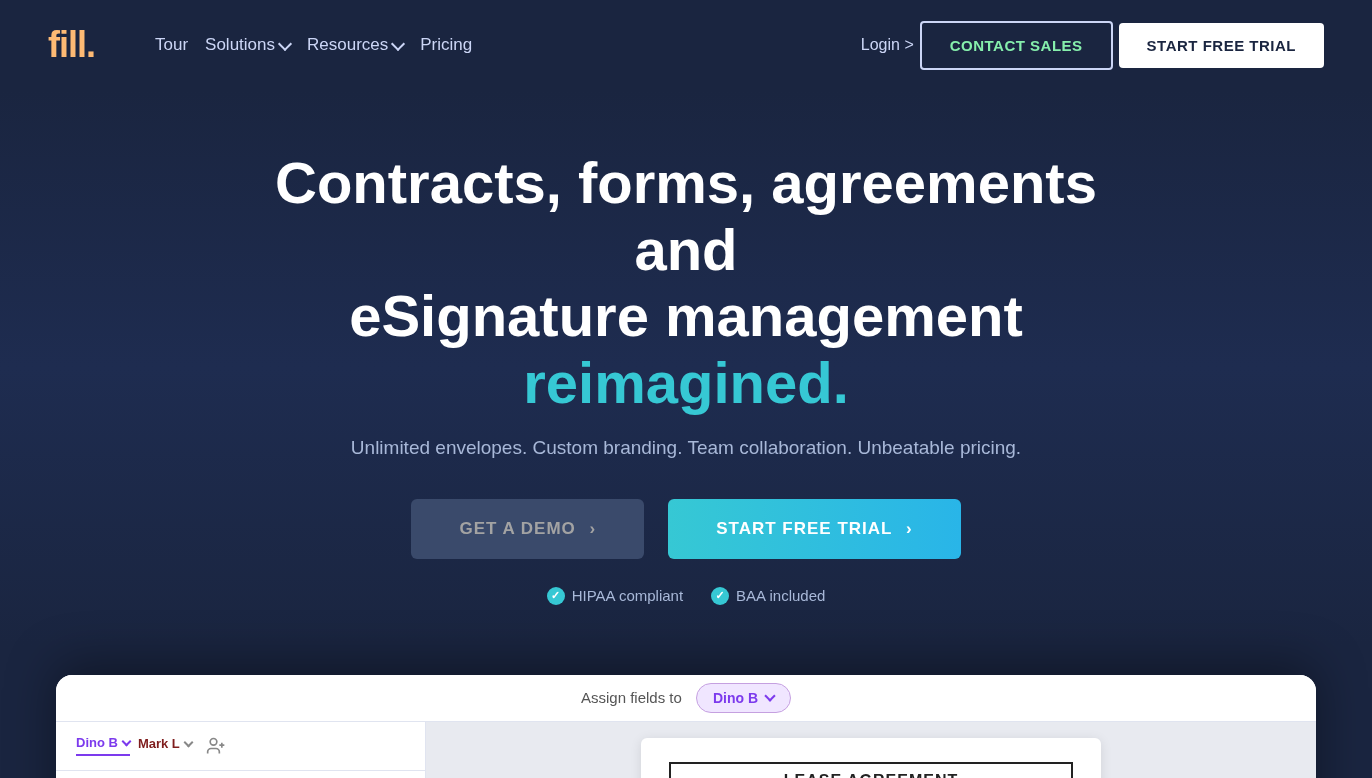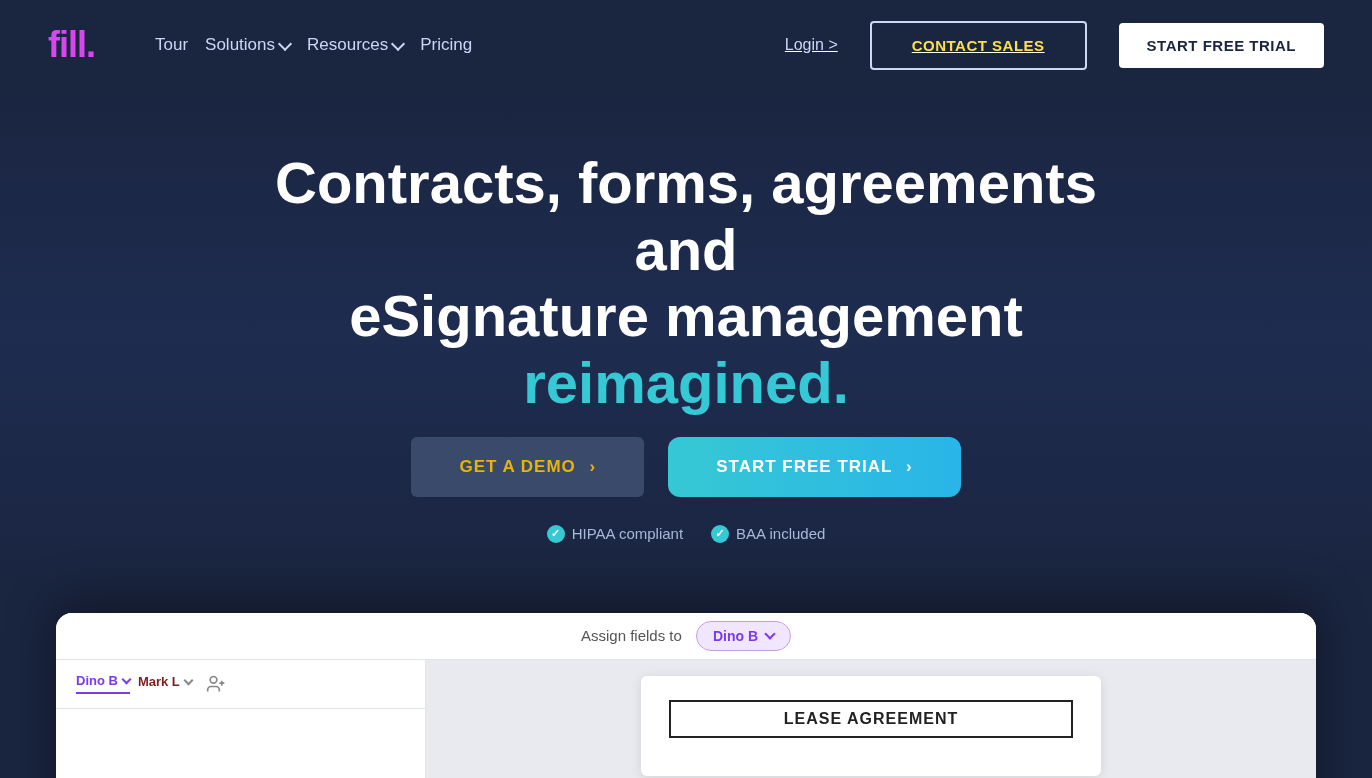--- a/index.html
+++ b/index.html
@@ -29,7 +29,7 @@
       letter-spacing: -1px;
       margin-right: 60px;
     }
-    .nav-logo span { color: #d946ef; }
+    .nav-logo span { color: #fdba74; }
     .nav-links {
       display: flex;
       align-items: center;

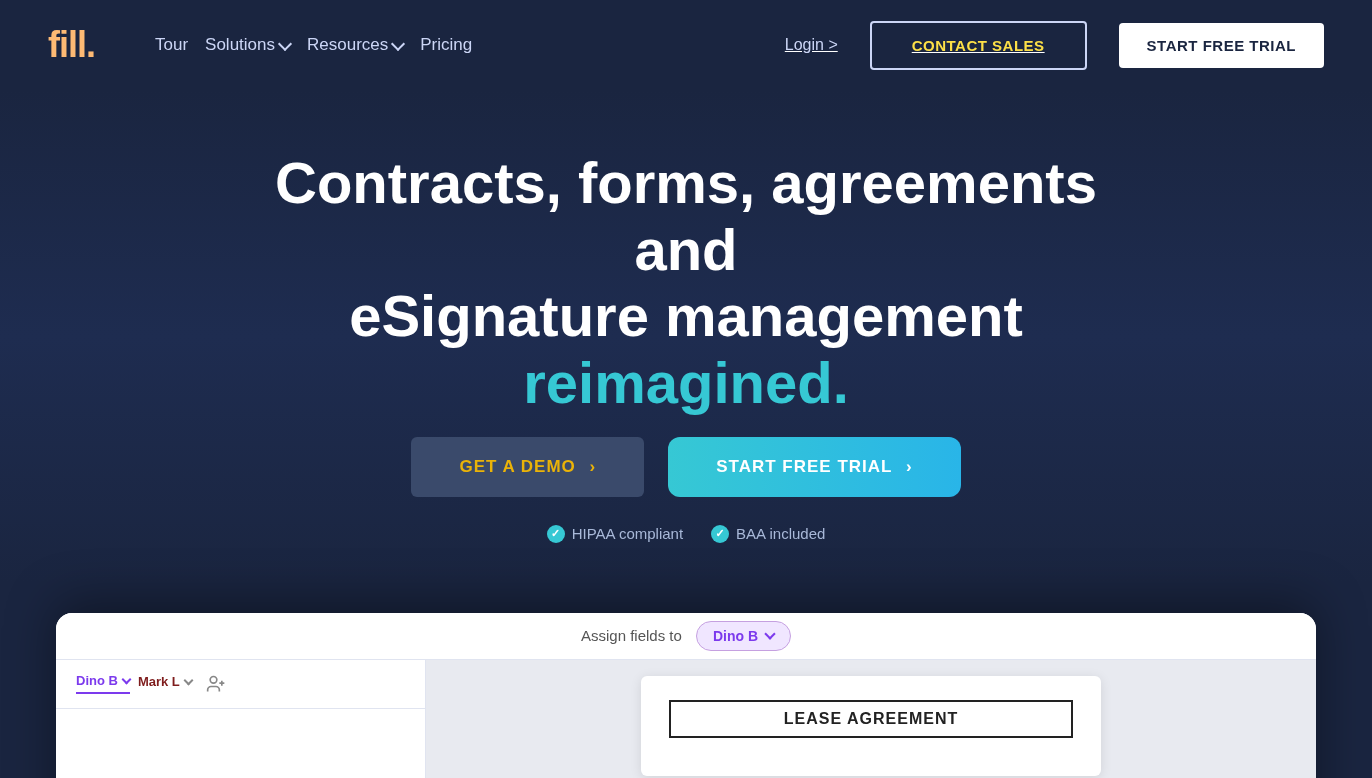--- a/index.html
+++ b/index.html
@@ -57,8 +57,7 @@
     .nav-right {
       display: flex;
       align-items: center;
-      gap: 32px;
-      text-decoration: underline;
+      gap: 6px;
     }
     .nav-login {
       font-size: 16px;

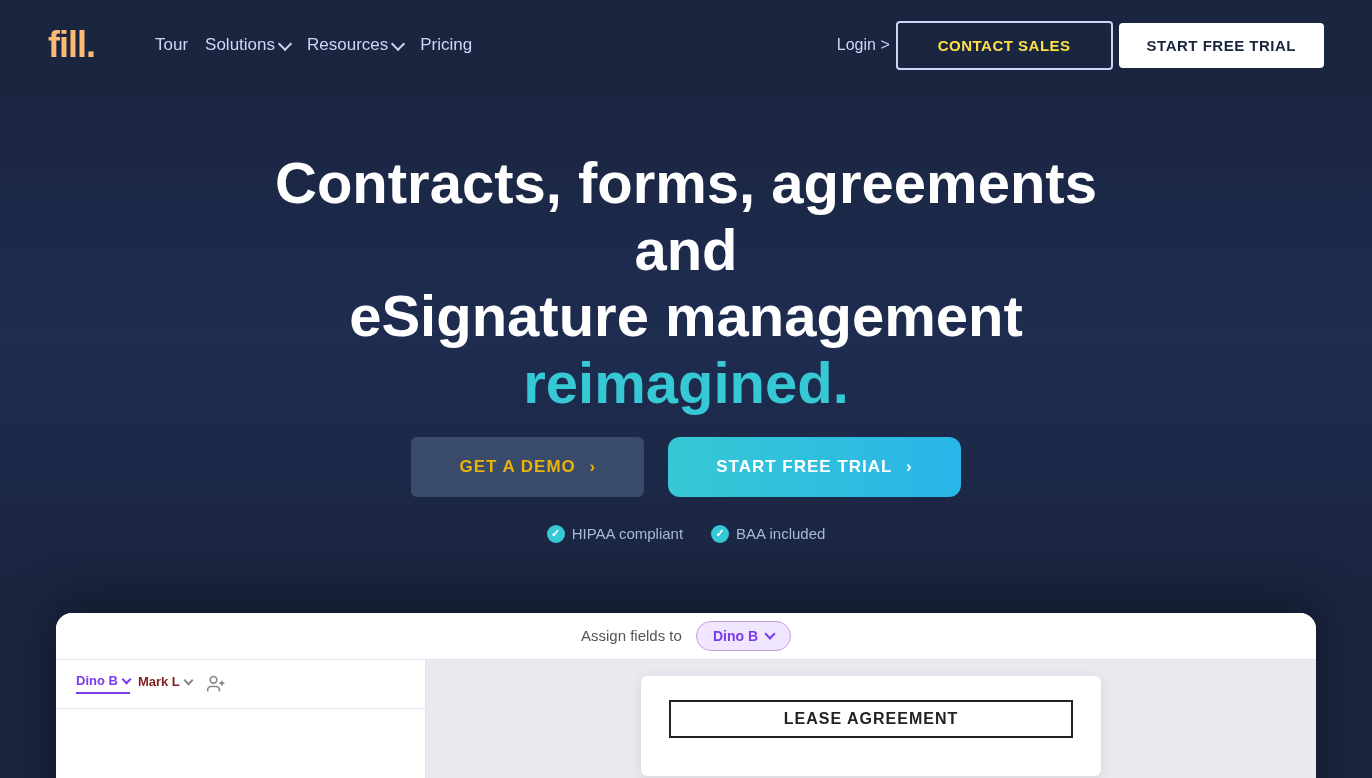--- a/index.html
+++ b/index.html
@@ -65,10 +65,10 @@
       cursor: pointer;
     }
     .btn-contact-sales {
-      padding: 14px 40px;
+      padding: 14px 28px;
       border: 2px solid #ccd6f6;
       background: transparent;
-      color: #fde047;
+      color: #86efac;
       font-size: 15px;
       font-weight: 600;
       cursor: pointer;

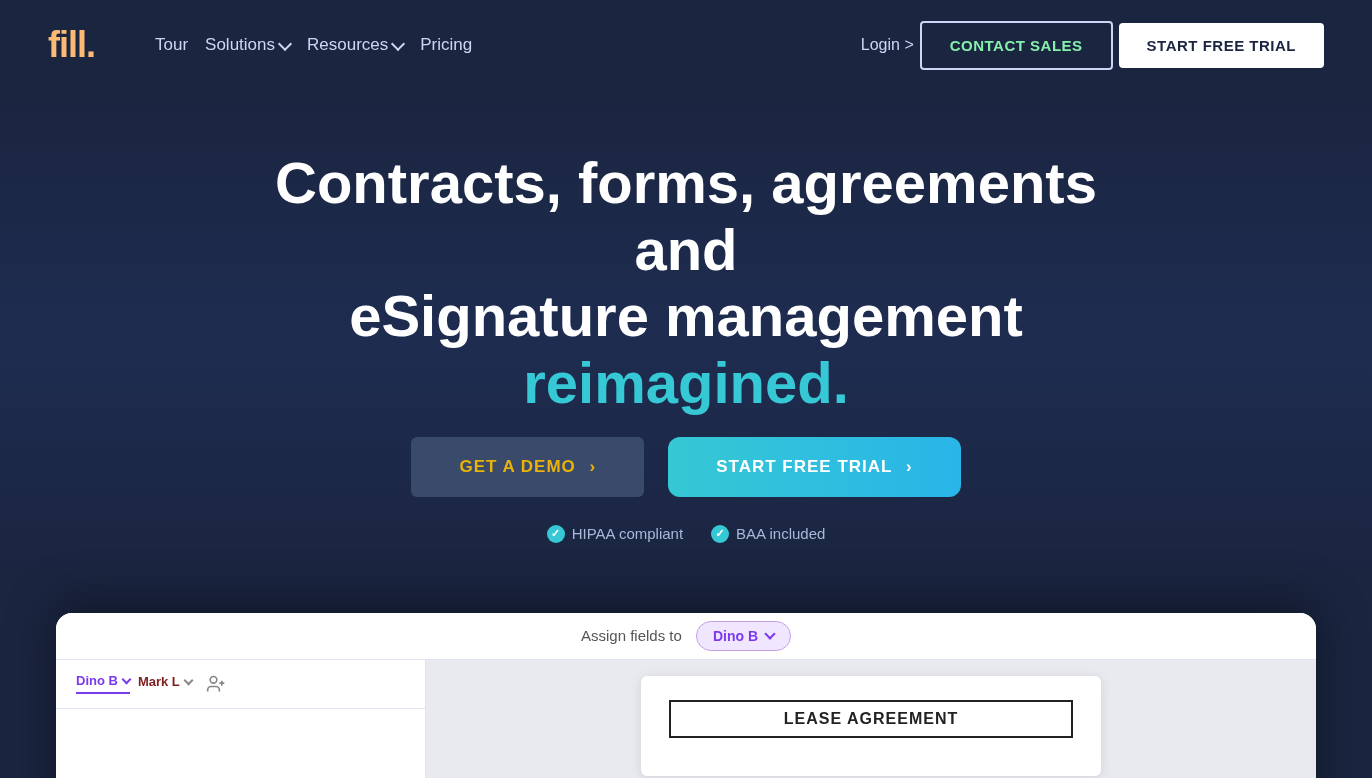--- a/index.html
+++ b/index.html
@@ -320,6 +320,7 @@
     <span>Contracts, forms, agreements and</span><br>
     <span>eSignature management </span><span class="highlight">reimagined.</span>
   </h1>
+  <p class="hero-subtitle">Unlimited envelopes. Custom branding. Team collaboration. Unbeatable pricing.</p>
   <div class="hero-buttons">
     <button class="btn-demo">
       <span>GET A DEMO</span>

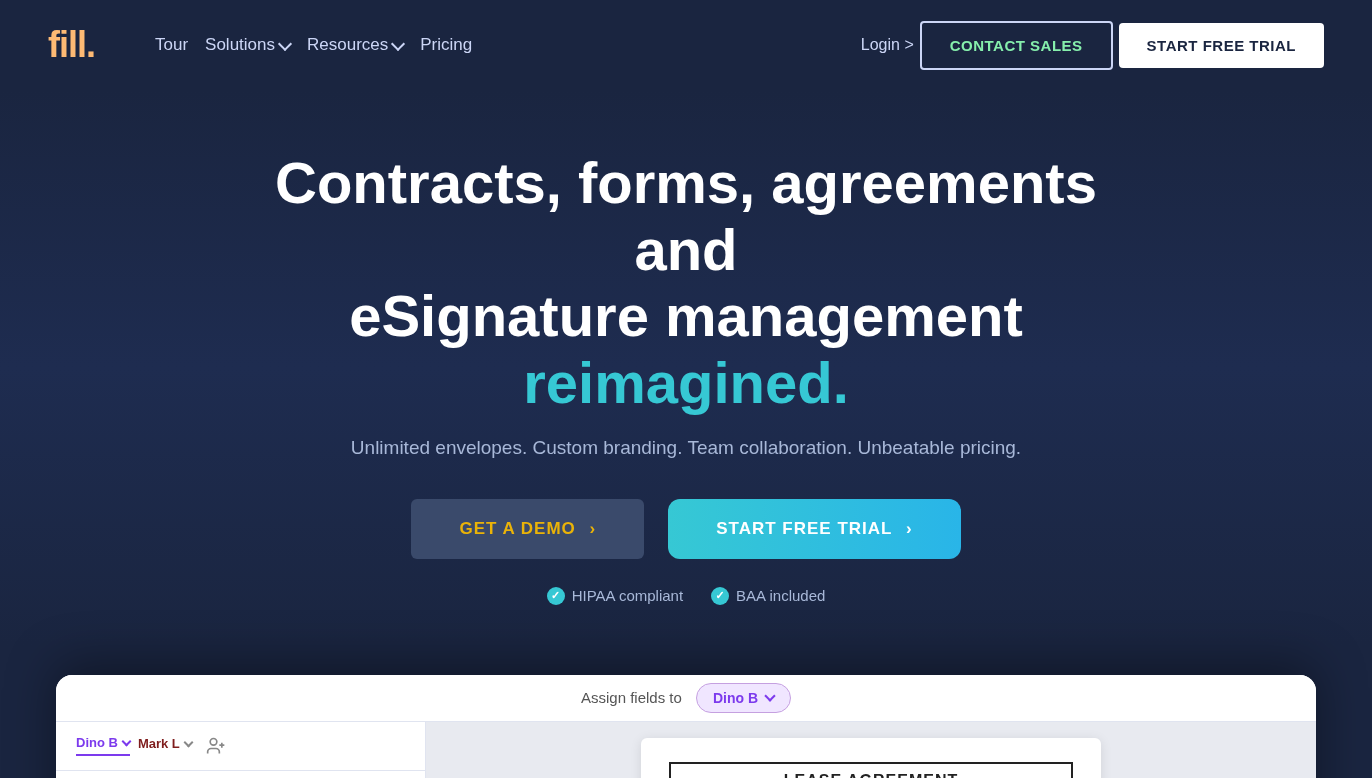--- a/index.html
+++ b/index.html
@@ -119,7 +119,7 @@
     .btn-demo {
       padding: 20px 48px;
       background: #3a4a6b;
-      color: #eab308;
+      color: #a3a3a3;
       font-size: 17px;
       font-weight: 700;
       letter-spacing: 1px;

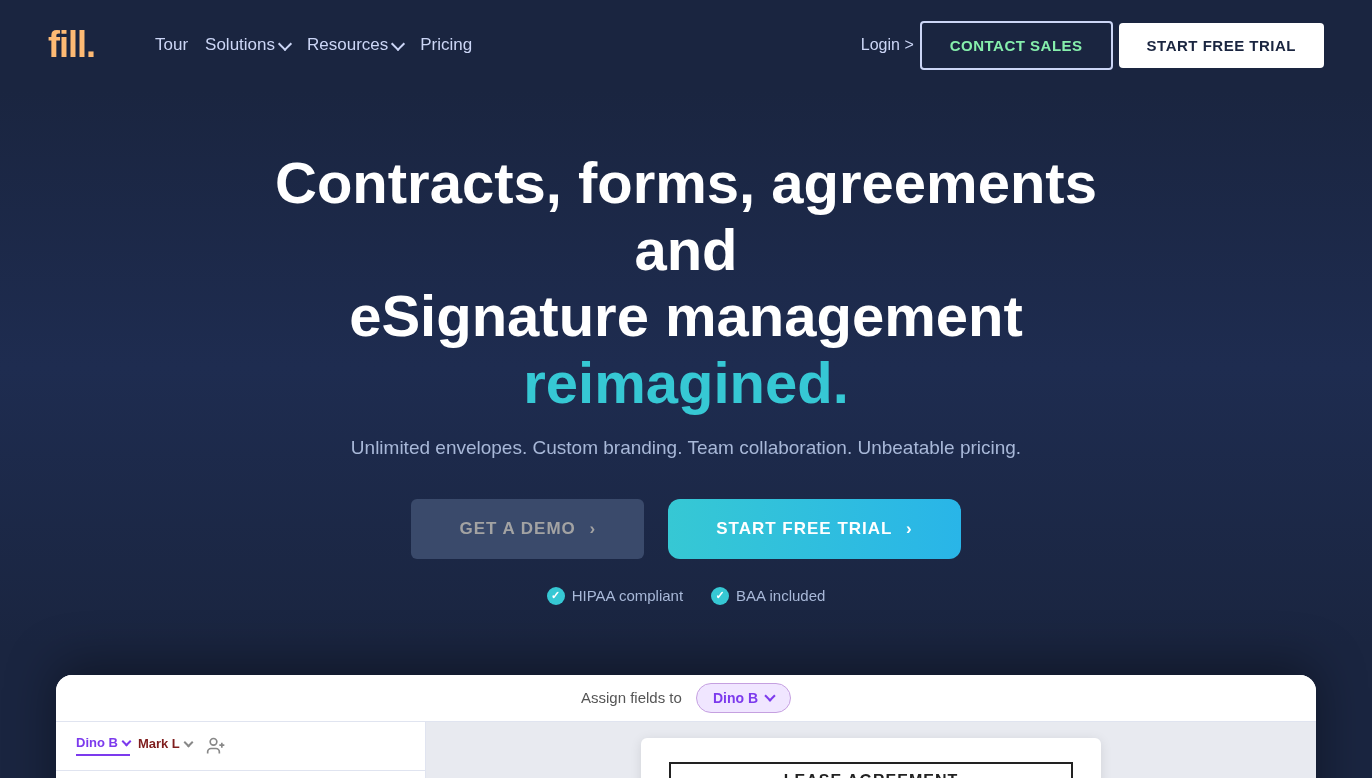--- a/index.html
+++ b/index.html
@@ -135,7 +135,7 @@
       font-weight: 700;
       letter-spacing: 1px;
       border: none;
-      border-radius: 12px;
+      border-radius: 6px;
       cursor: pointer;
     }
     .chevron-right {

